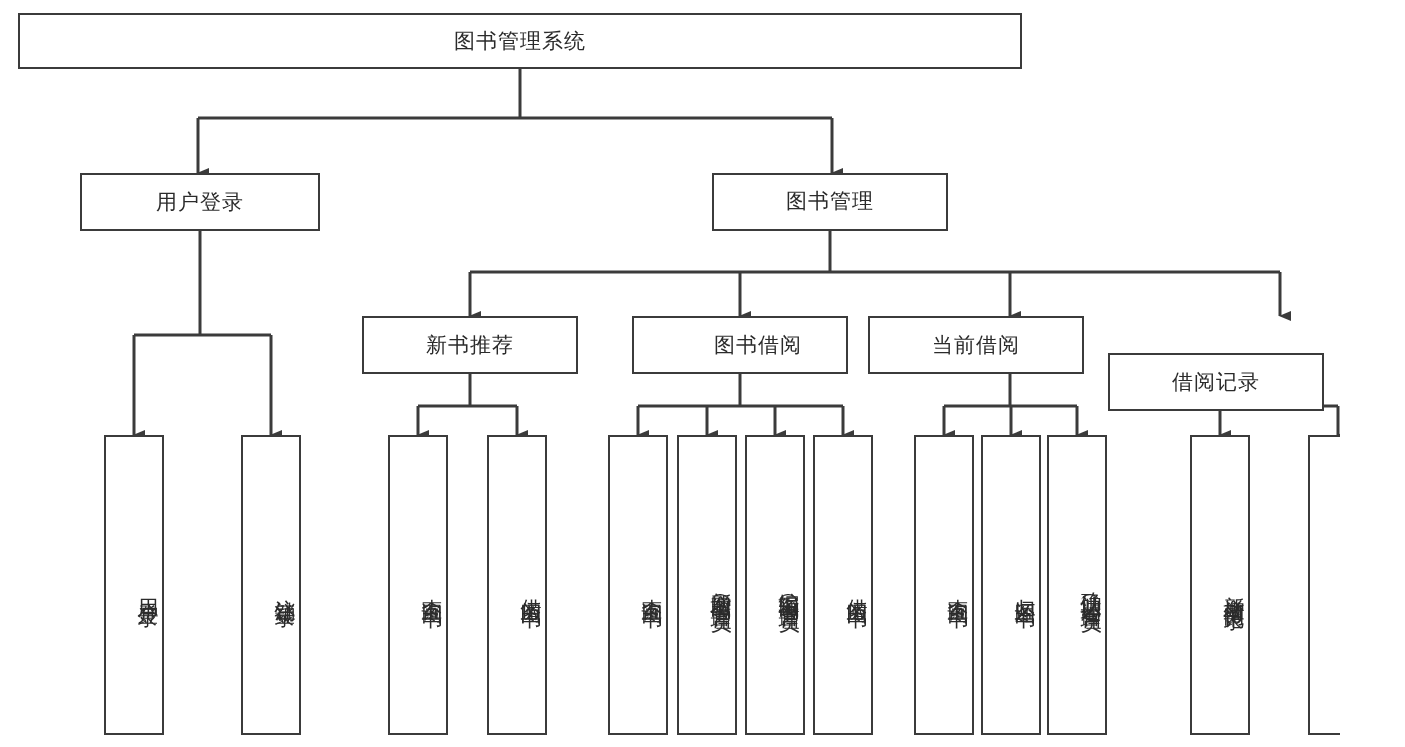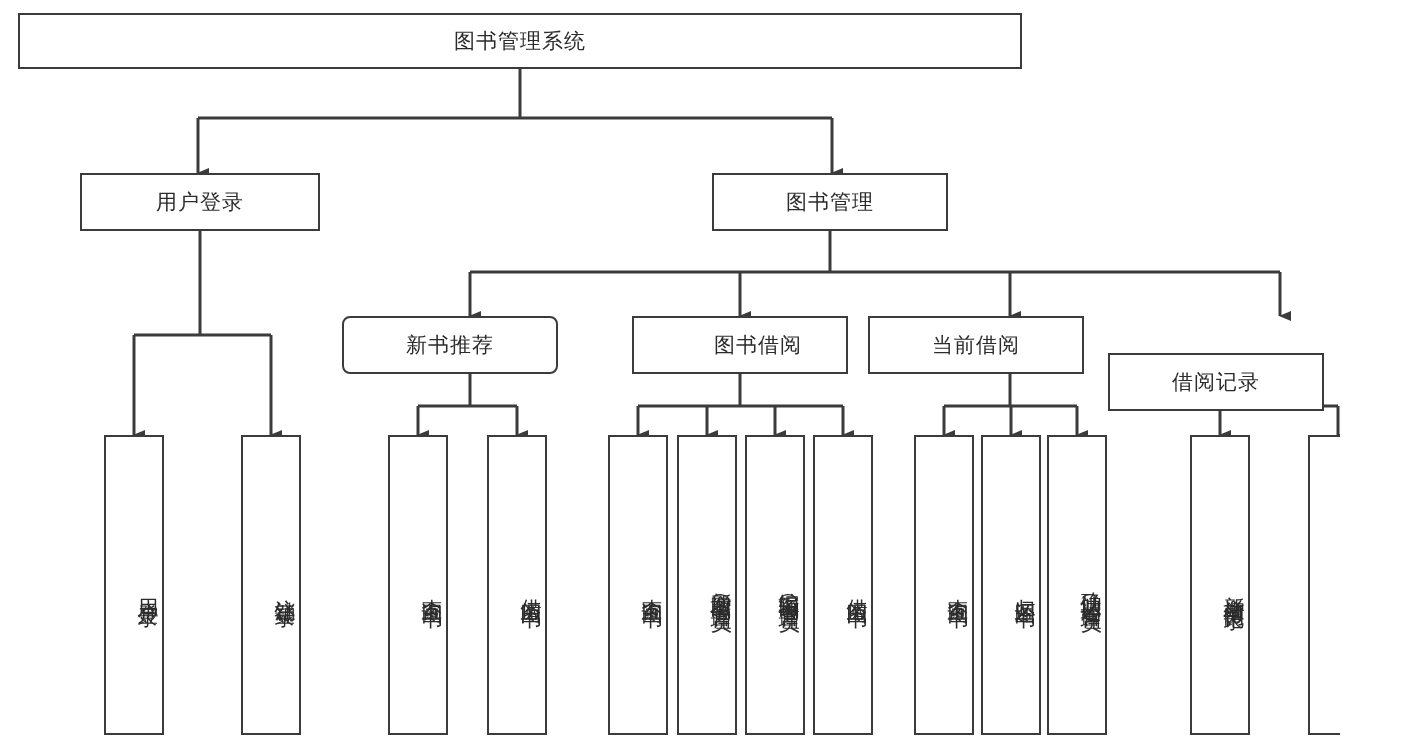--- a/index.html
+++ b/index.html
@@ -118,7 +118,7 @@
       <div class="node horiz" style="left: 80px; top: 173px; width: 240px; height: 58px;">
         <span class="node-label">用户登录</span>
       </div>
-      <div class="node horiz" style="left: 712px; top: 173px; width: 236px; height: 58px;">
+      <div class="node horiz" style="left: 712px; top: 173px; width: 236px; height: 58px; font-family: Liberation Serif, serif;">
         <span class="node-label">图书管理</span>
       </div>
       <div class="node horiz" style="left: 342px; top: 316px; width: 216px; height: 58px; border-radius: 8px;">

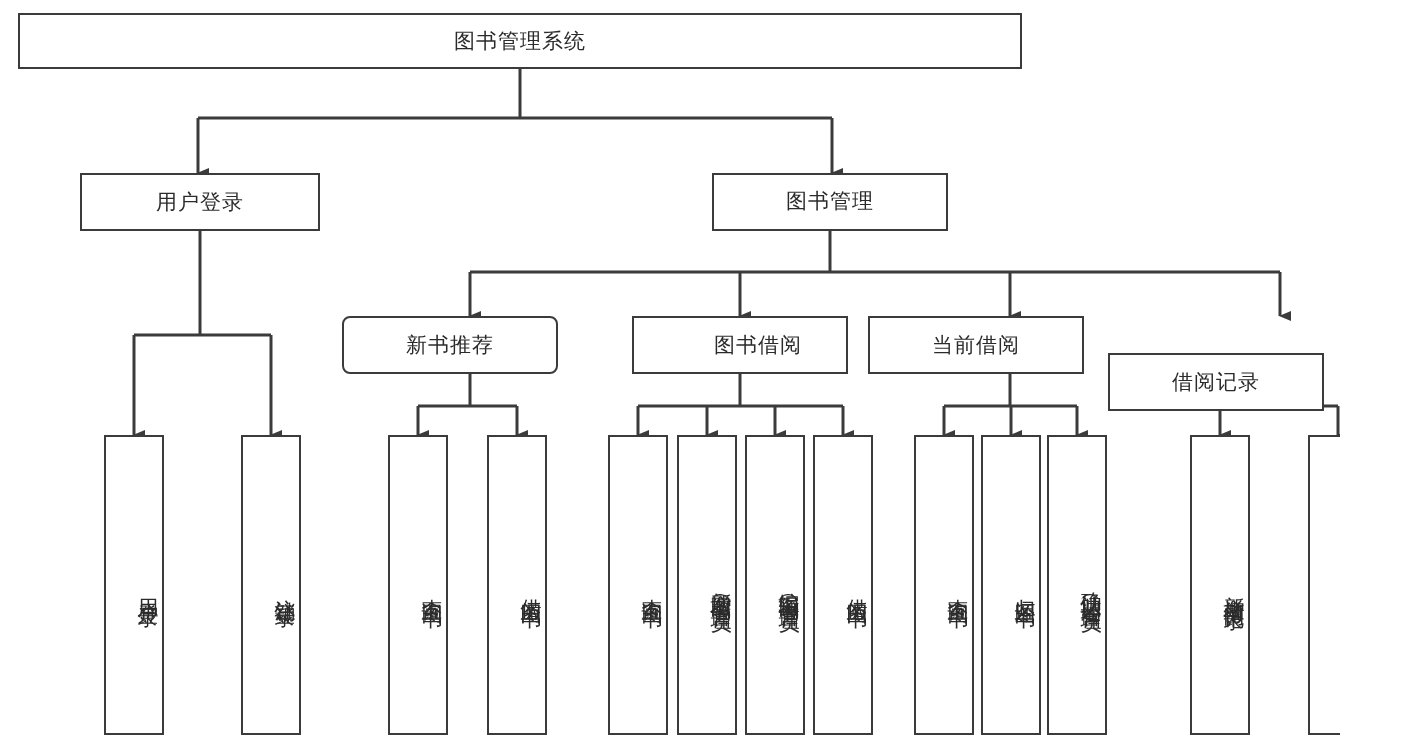--- a/index.html
+++ b/index.html
@@ -121,7 +121,7 @@
       <div class="node horiz" style="left: 712px; top: 173px; width: 236px; height: 58px; font-family: Liberation Serif, serif;">
         <span class="node-label">图书管理</span>
       </div>
-      <div class="node horiz" style="left: 342px; top: 316px; width: 216px; height: 58px; border-radius: 8px;">
+      <div class="node horiz" style="left: 362px; top: 316px; width: 216px; height: 58px;">
         <span class="node-label">新书推荐</span>
       </div>
       <div class="node horiz" style="left: 632px; top: 316px; width: 216px; height: 58px; padding-left: 36px;">

